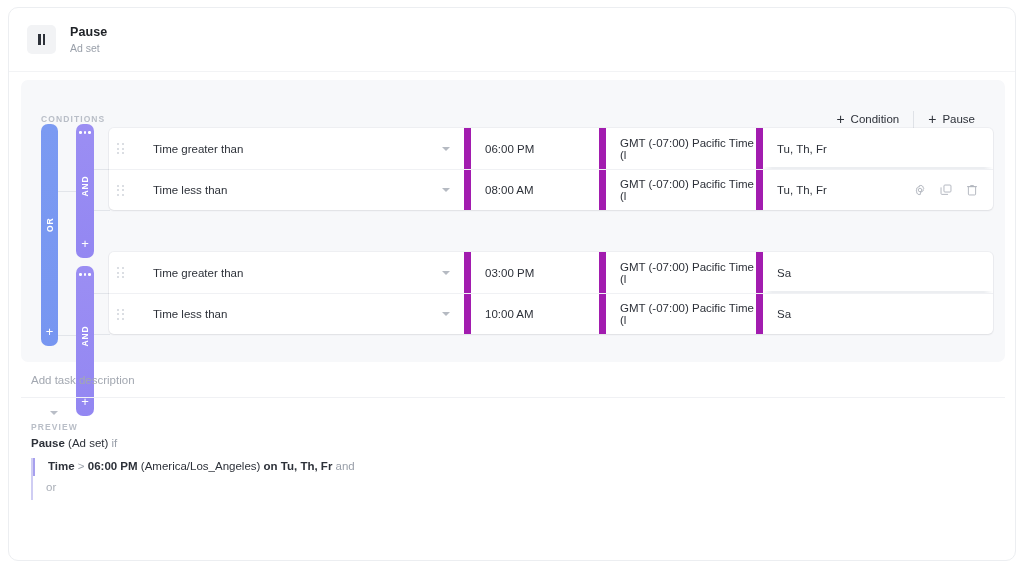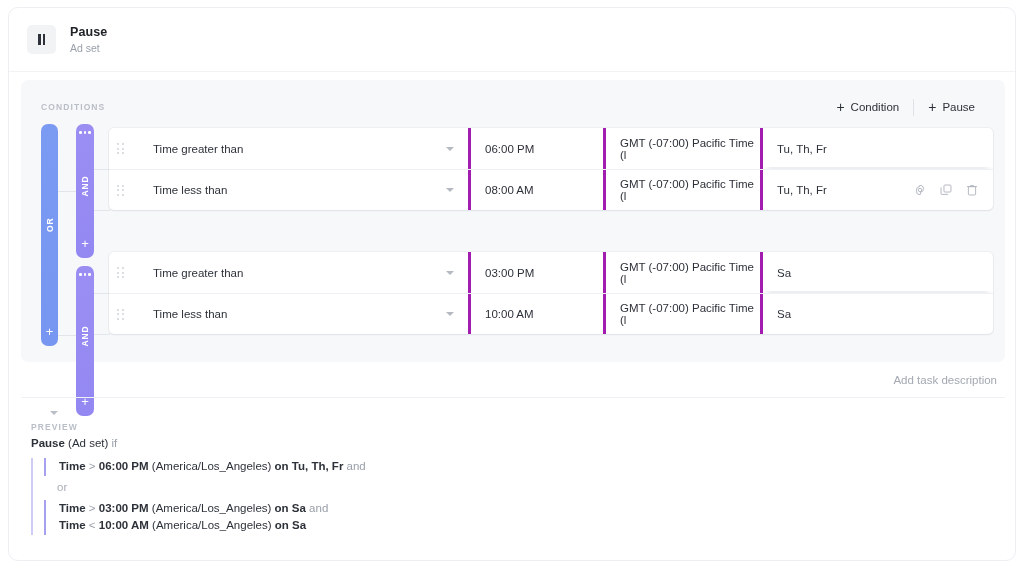--- a/index.html
+++ b/index.html
@@ -69,7 +69,7 @@
   }
   .cond-toolbar {
     position: absolute;
-    left: 0; top: 4px;
+    left: 0; top: 16px;
     width: 100%; height: 44px;
   }
   .cond-label {

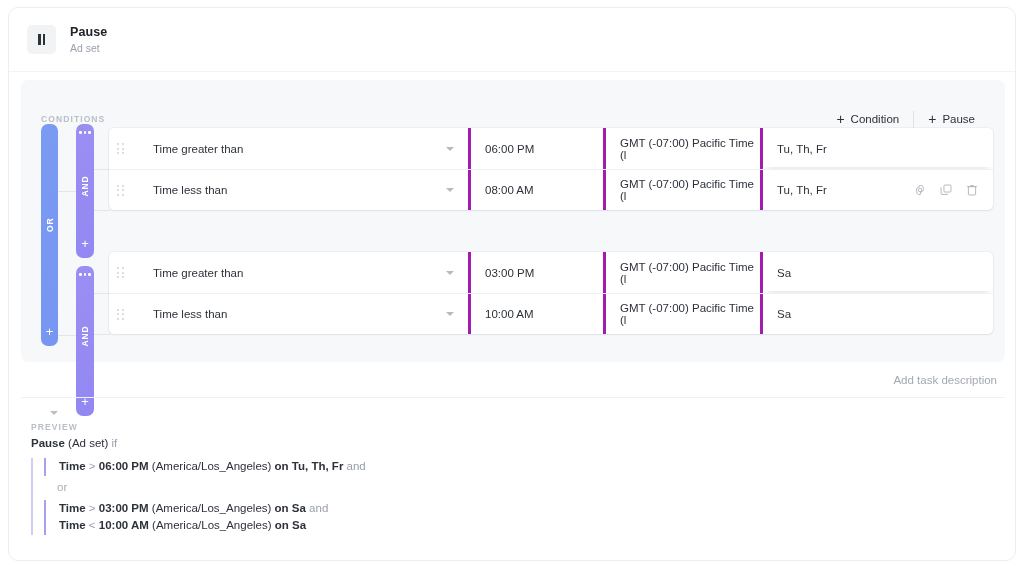--- a/index.html
+++ b/index.html
@@ -185,7 +185,7 @@
     align-items: center;
     font-size: 11.5px;
     color: #2d3139;
-    border-right: 3px solid #a21caf;
+    border-right: 7px solid #a21caf;
     padding-left: 14px;
     position: relative;
   }

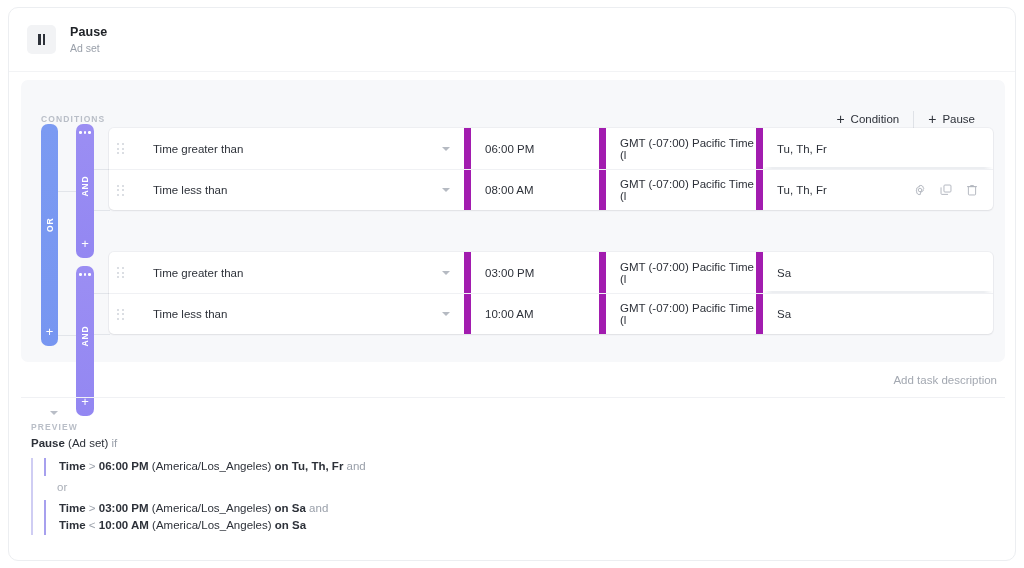--- a/index.html
+++ b/index.html
@@ -260,7 +260,6 @@
     color: #9aa0aa;
     padding: 4px 8px 4px 10px;
     width: 100%;
-    text-align: right;
   }
   .task-desc-input::placeholder { color: #a3a8b1; }
 

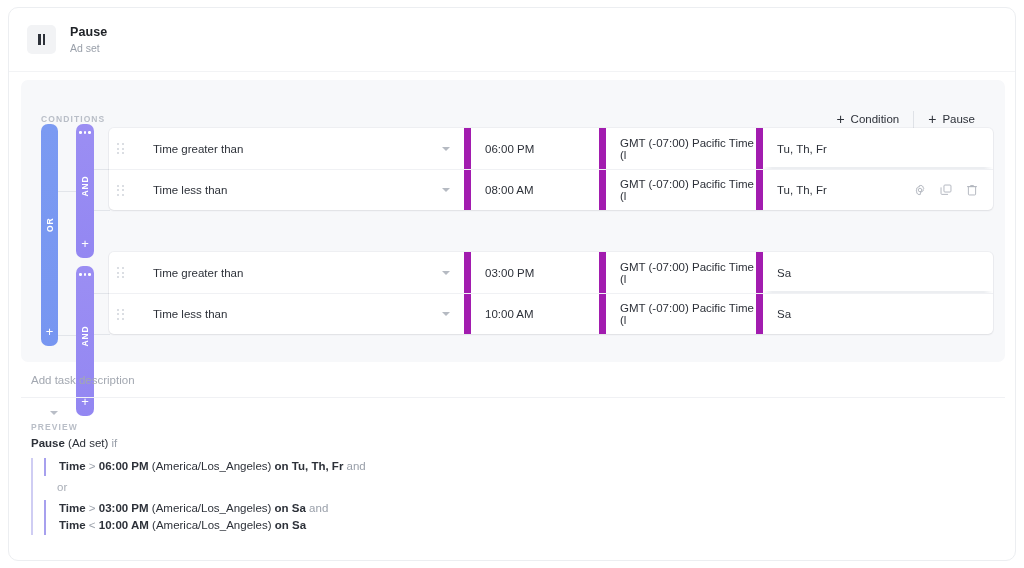--- a/index.html
+++ b/index.html
@@ -300,7 +300,6 @@
   .pv-outer {
     margin-top: 6px;
     border-left: 2px solid #cfcdf3;
-    padding-left: 11px;
   }
   .pv-group {
     border-left: 2px solid #a7a0ee;

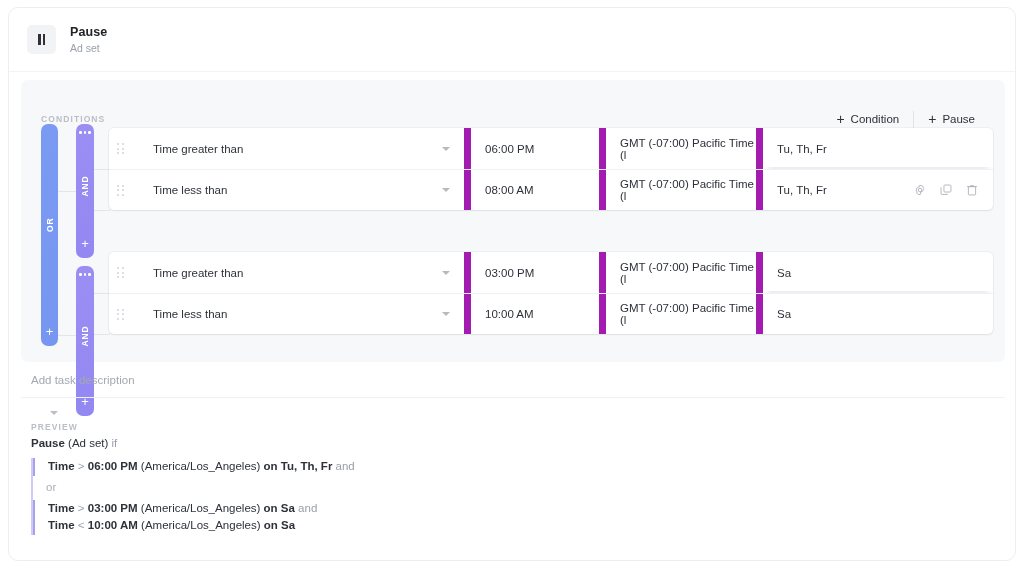--- a/index.html
+++ b/index.html
@@ -548,25 +548,6 @@
 
       <div class="pv-or">or</div>
 
-      <div class="pv-group">
-        <div class="pv-line">
-          <b>Time</b>
-          <span class="pv-muted">&gt;</span>
-          <b>03:00 PM</b>
-          <span>(America/Los_Angeles)</span>
-          <b>on</b>
-          <b>Sa</b>
-          <span class="pv-muted">and</span>
-        </div>
-        <div class="pv-line">
-          <b>Time</b>
-          <span class="pv-muted">&lt;</span>
-          <b>10:00 AM</b>
-          <span>(America/Los_Angeles)</span>
-          <b>on</b>
-          <b>Sa</b>
-        </div>
-      </div>
 
     </div>
   </div>

